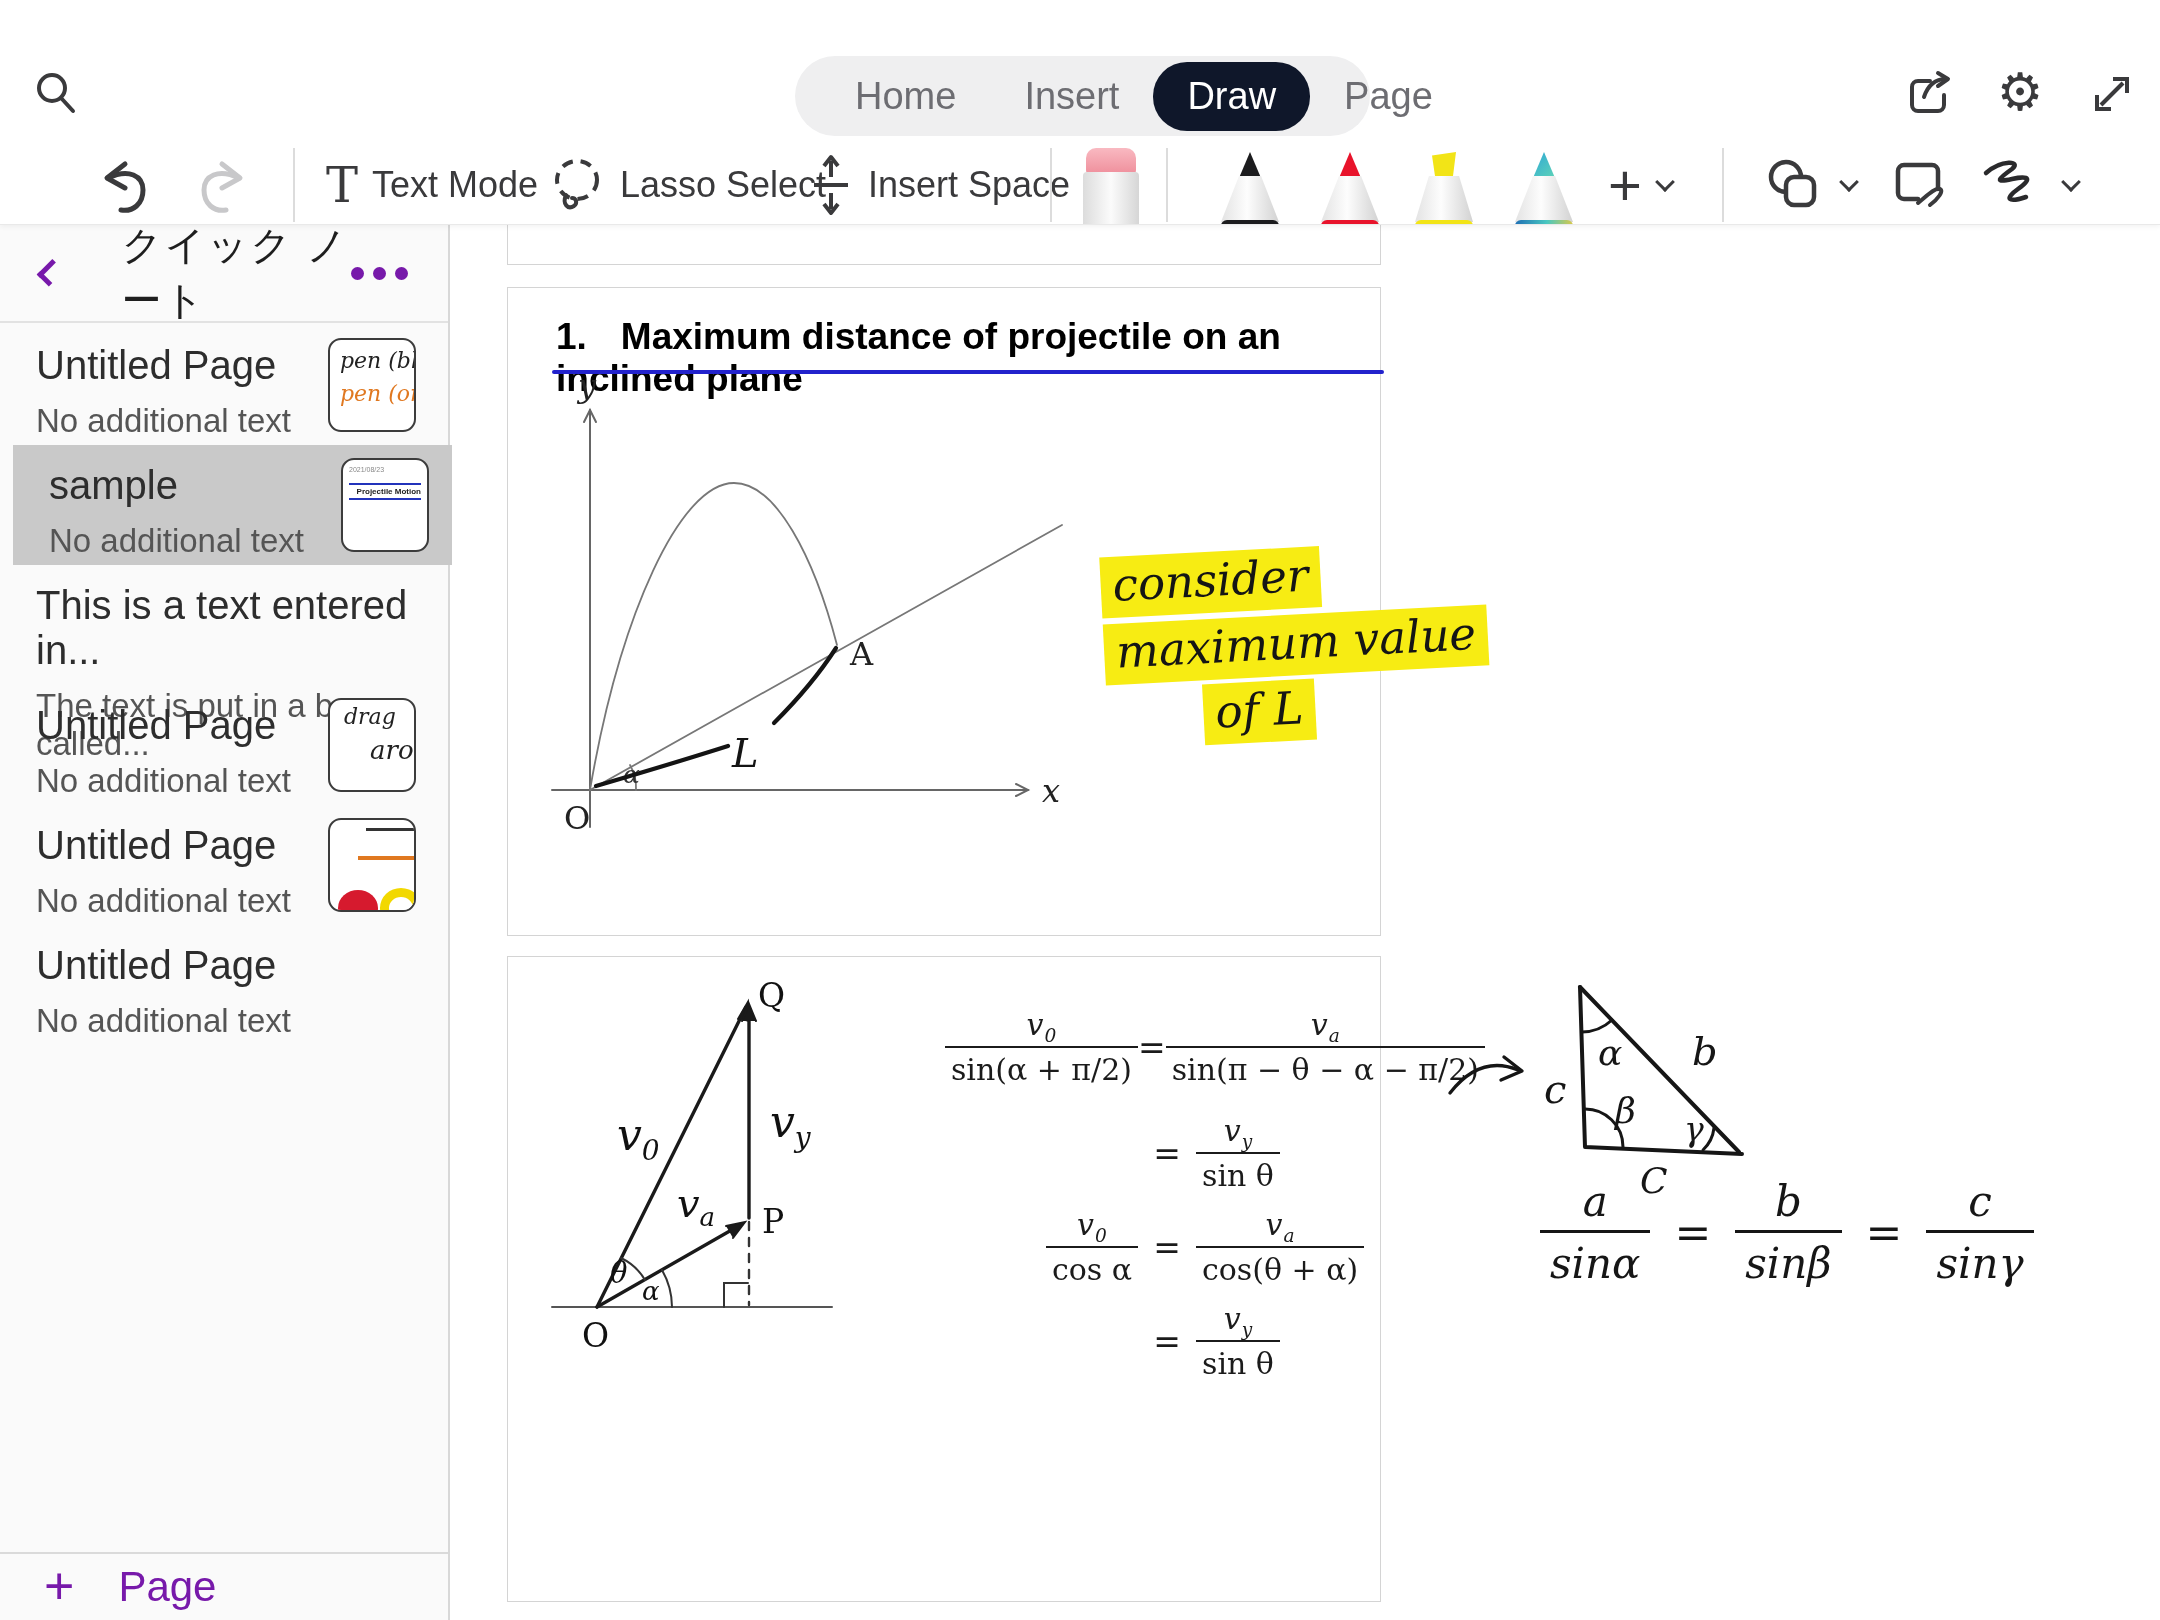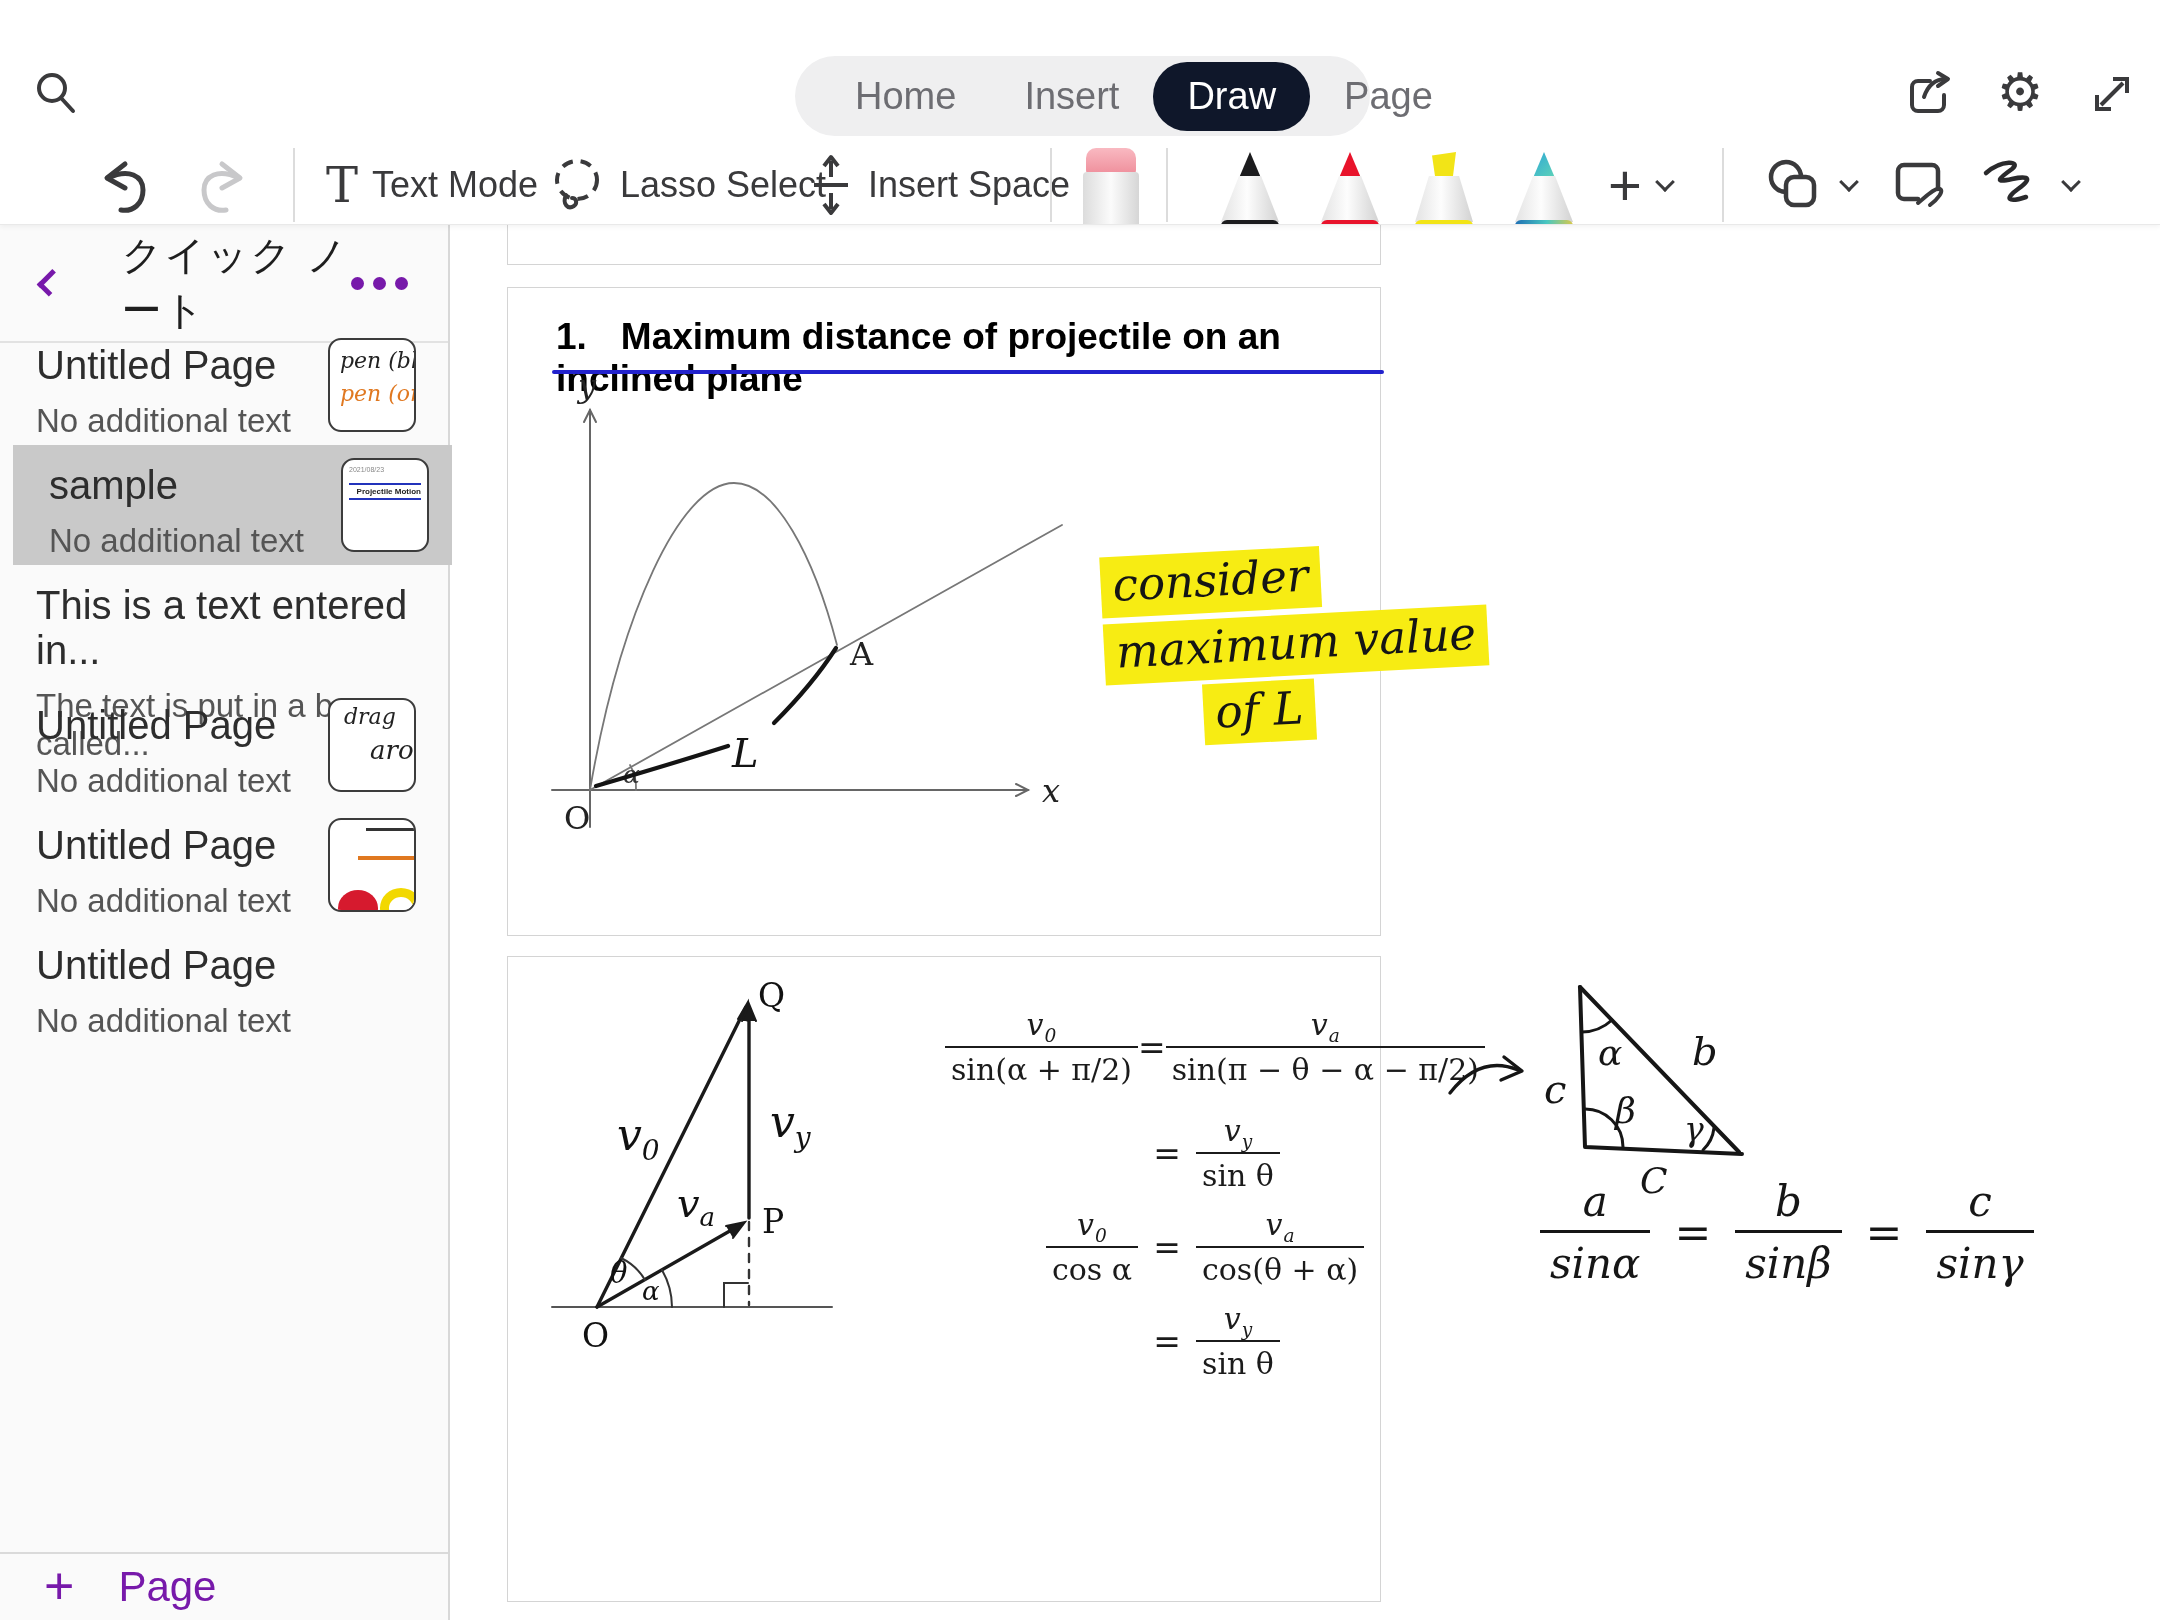--- a/index.html
+++ b/index.html
@@ -42,7 +42,7 @@
   
   #sidebar { position:absolute; left:0; top:225px; width:450px; height:1395px; background:#fafafa;
     border-right:2px solid #d8d8d8; }
-  #sb-head { position:absolute; left:0; top:0; width:100%; height:118px; border-bottom:2px solid #e2e2e2;
+  #sb-head { position:absolute; left:0; top:0; width:100%; height:98px; border-bottom:2px solid #e2e2e2;
     display:flex; align-items:center; }
   .backchev { width:22px; height:22px; border-left:5px solid #7719AA; border-bottom:5px solid #7719AA;
     transform:rotate(45deg); margin-left:42px; cursor:pointer; }

